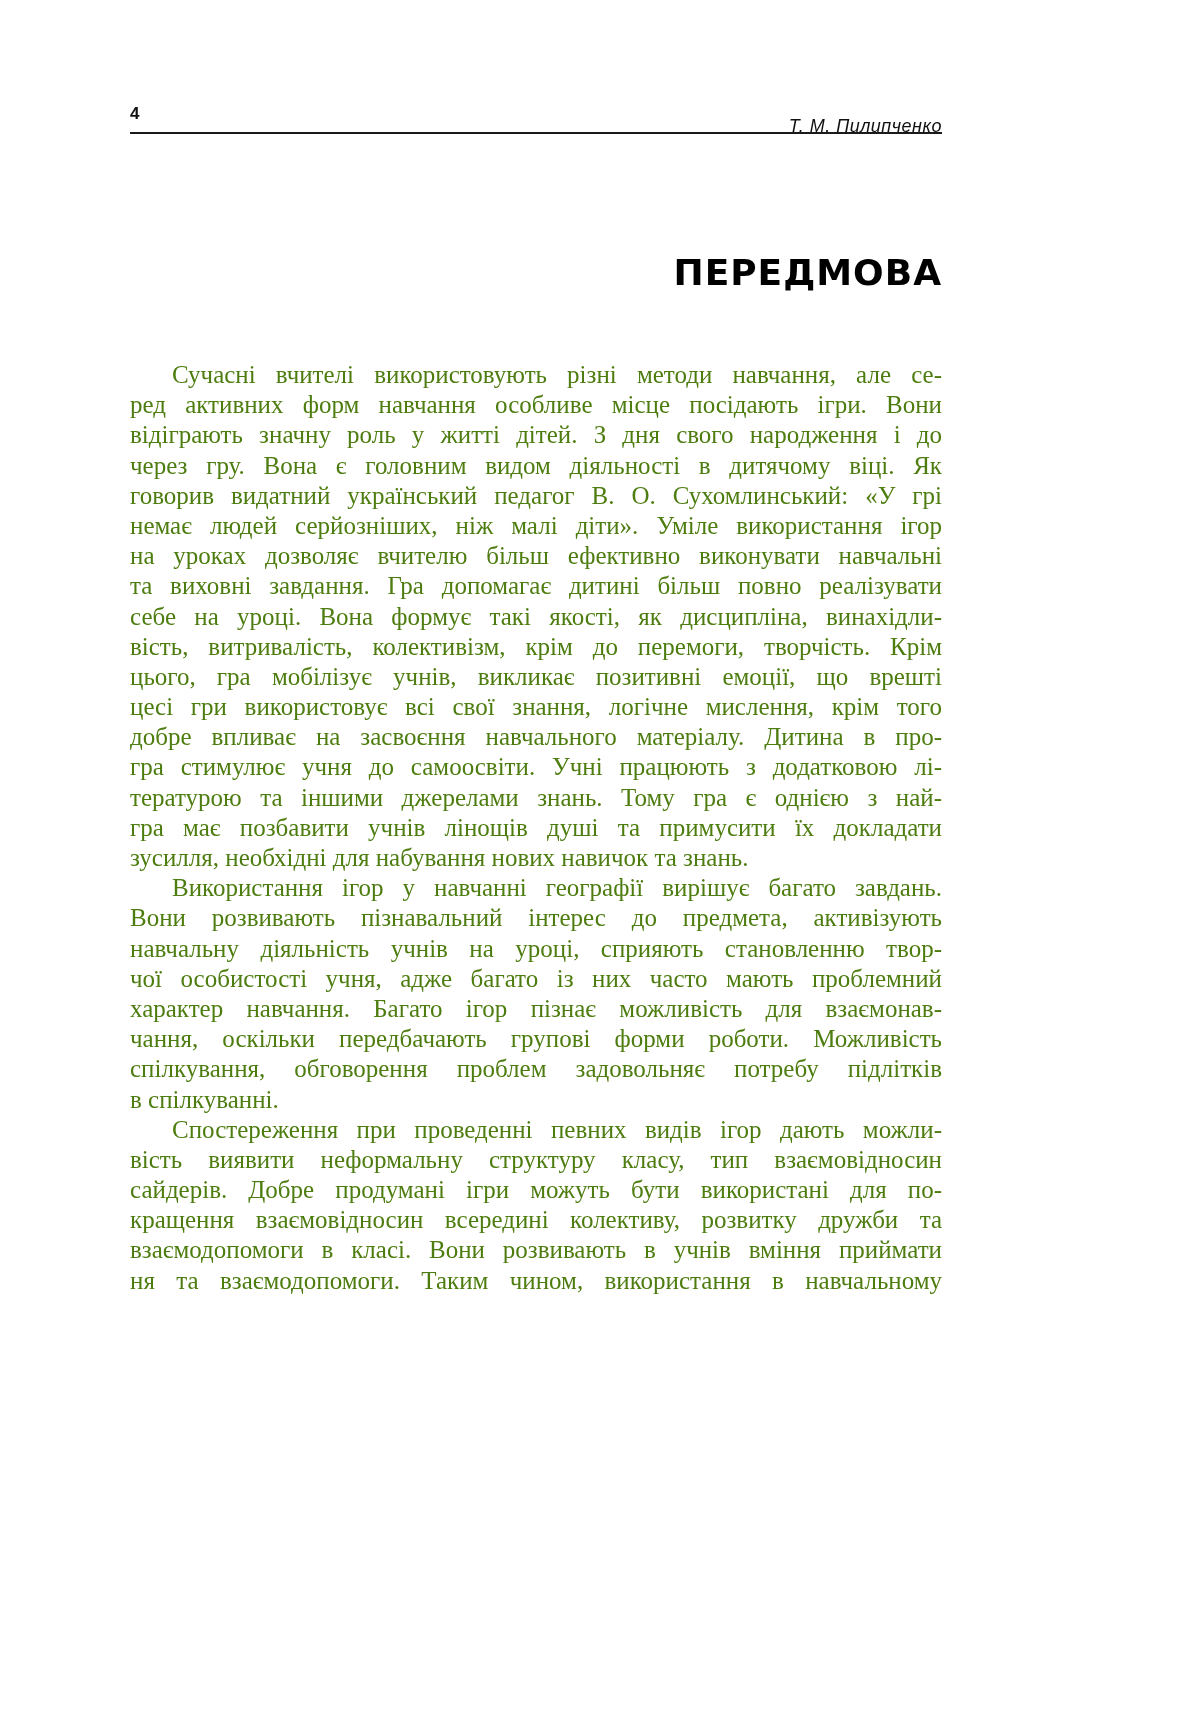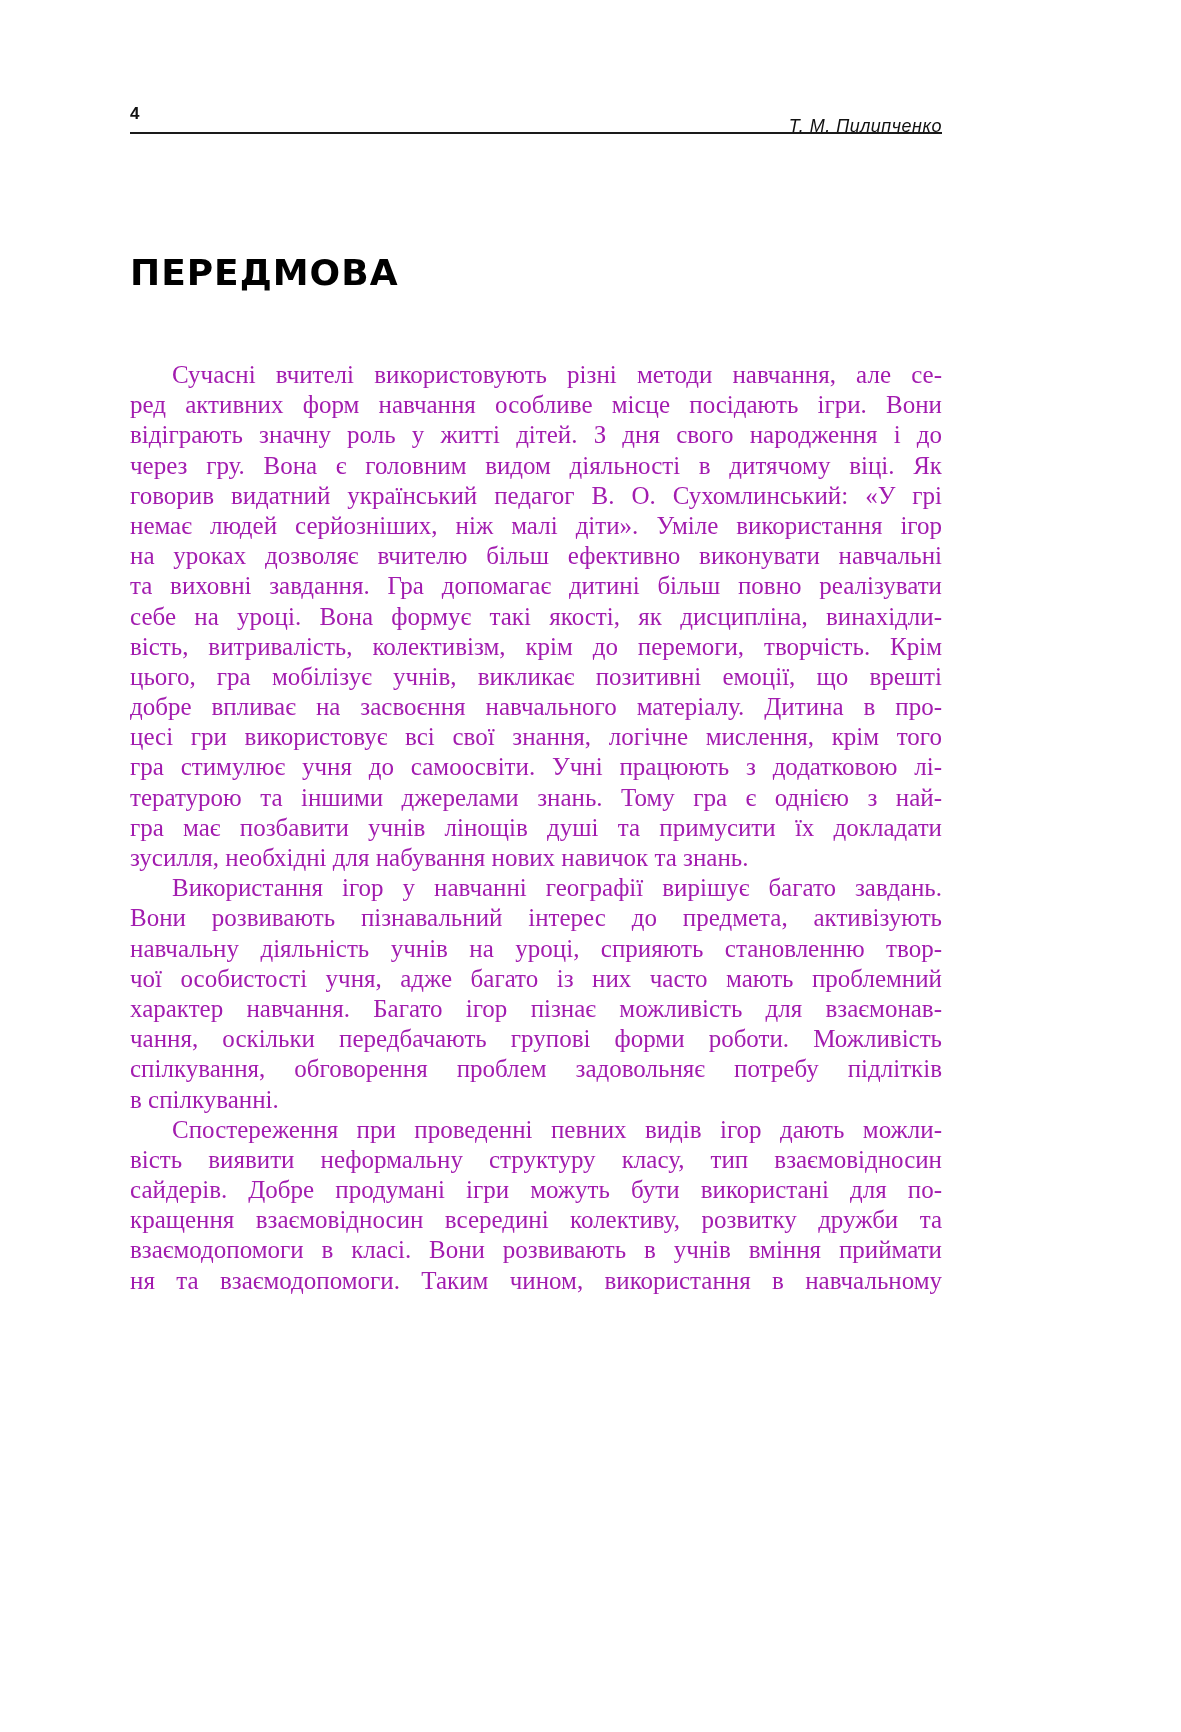--- a/index.html
+++ b/index.html
@@ -20,7 +20,7 @@
     margin-top: 12px;
   }
   .title {
-    position: absolute; left: 130px; width: 812px; top: 252px; text-align: left;
+    position: absolute; left: 130px; width: 812px; top: 252px; text-align: right;
     font-family: "DejaVu Sans", sans-serif; font-weight: bold; font-size: 36px; color: #000;
     letter-spacing: 1px;
   }

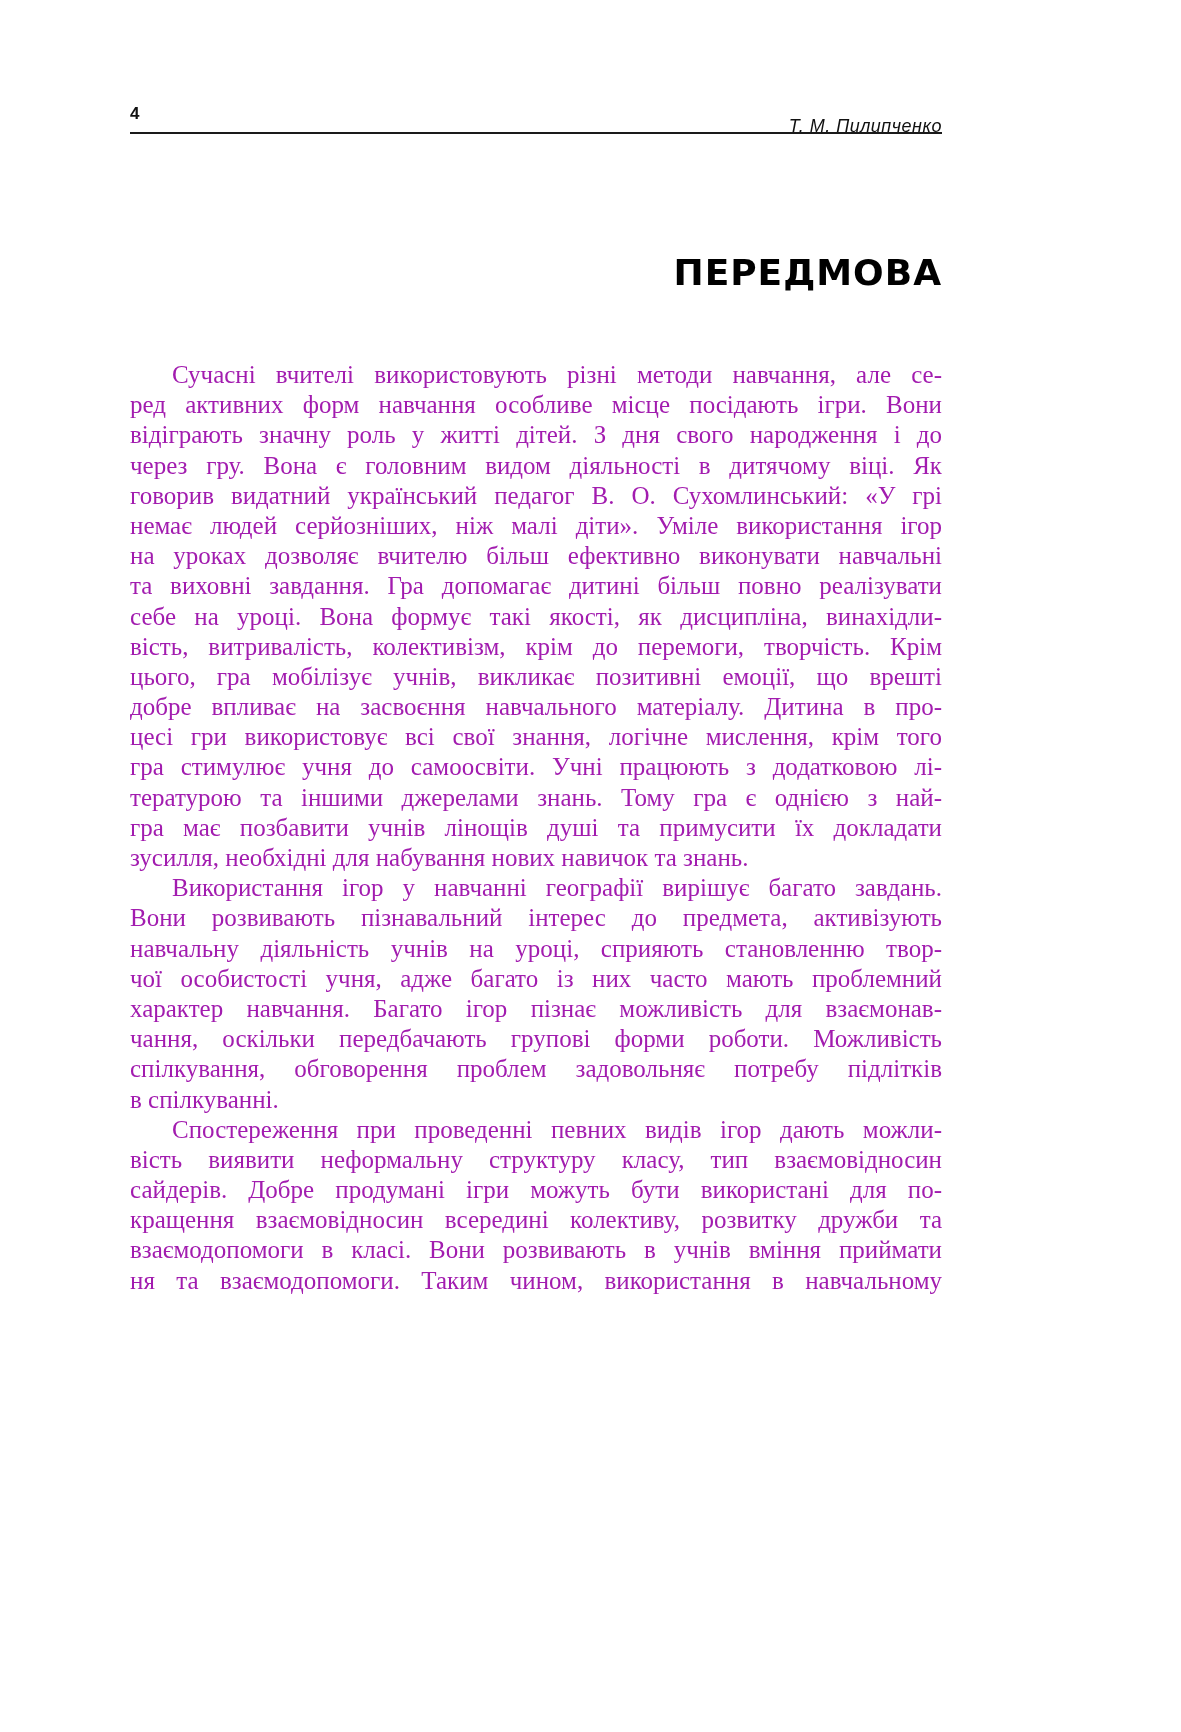--- a/index.html
+++ b/index.html
@@ -26,7 +26,7 @@
   }
   .body-text {
     position: absolute; left: 130px; top: 360px; width: 812px;
-    font-family: "Liberation Serif", serif; font-size: 25px; color: #a21caf;
+    font-family: "Liberation Serif", serif; font-size: 25px; color: #4d7c0f;
   }
   .line {
     height: 30.2px; line-height: 30.2px; white-space: nowrap;

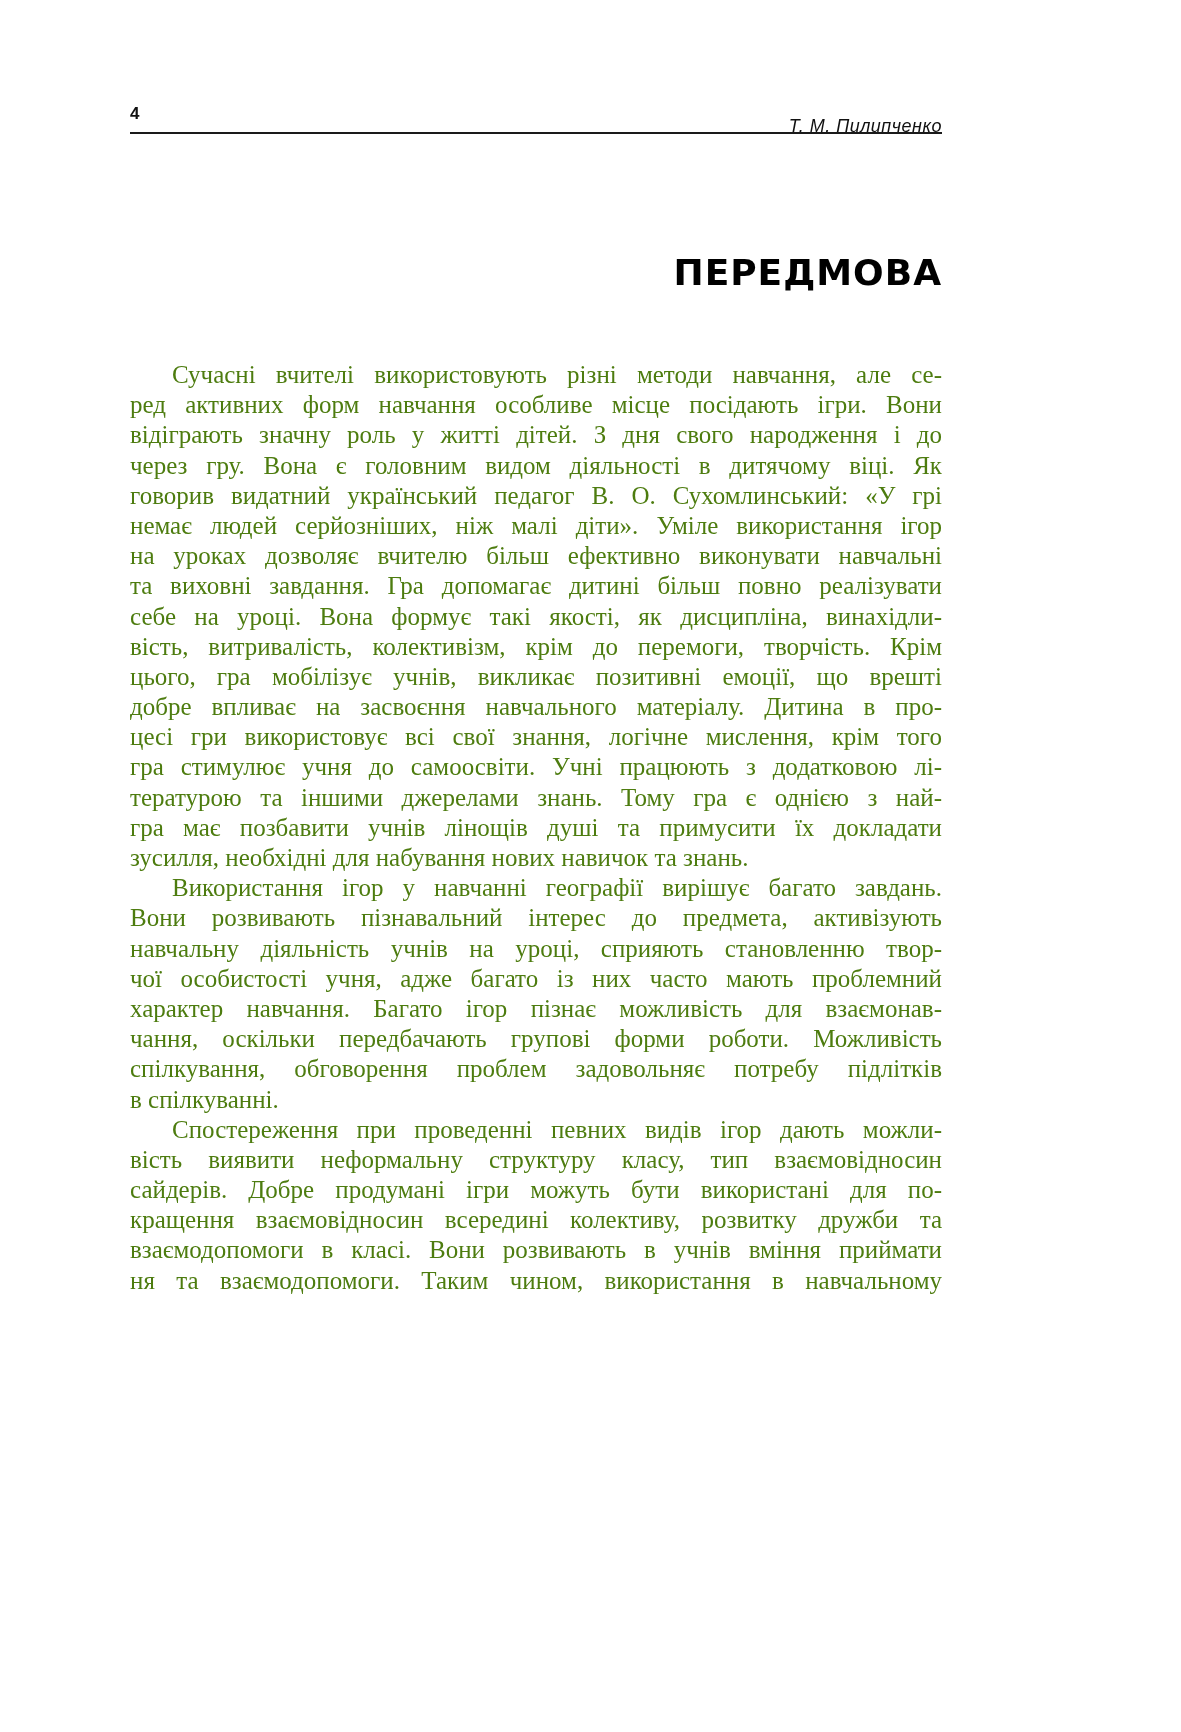--- a/index.html
+++ b/index.html
@@ -60,8 +60,8 @@
       <div class="line">себе на уроці. Вона формує такі якості, як дисципліна, винахідли-</div>
       <div class="line">вість, витривалість, колективізм, крім до перемоги, творчість. Крім</div>
       <div class="line">цього, гра мобілізує учнів, викликає позитивні емоції, що врешті</div>
+      <div class="line">цесі гри використовує всі свої знання, логічне мислення, крім того</div>
       <div class="line">добре впливає на засвоєння навчального матеріалу. Дитина в про-</div>
-      <div class="line">цесі гри використовує всі свої знання, логічне мислення, крім того</div>
       <div class="line">гра стимулює учня до самоосвіти. Учні працюють з додатковою лі-</div>
       <div class="line">тературою та іншими джерелами знань. Тому гра є однією з най-</div>
       <div class="line">гра має позбавити учнів лінощів душі та примусити їх докладати</div>

